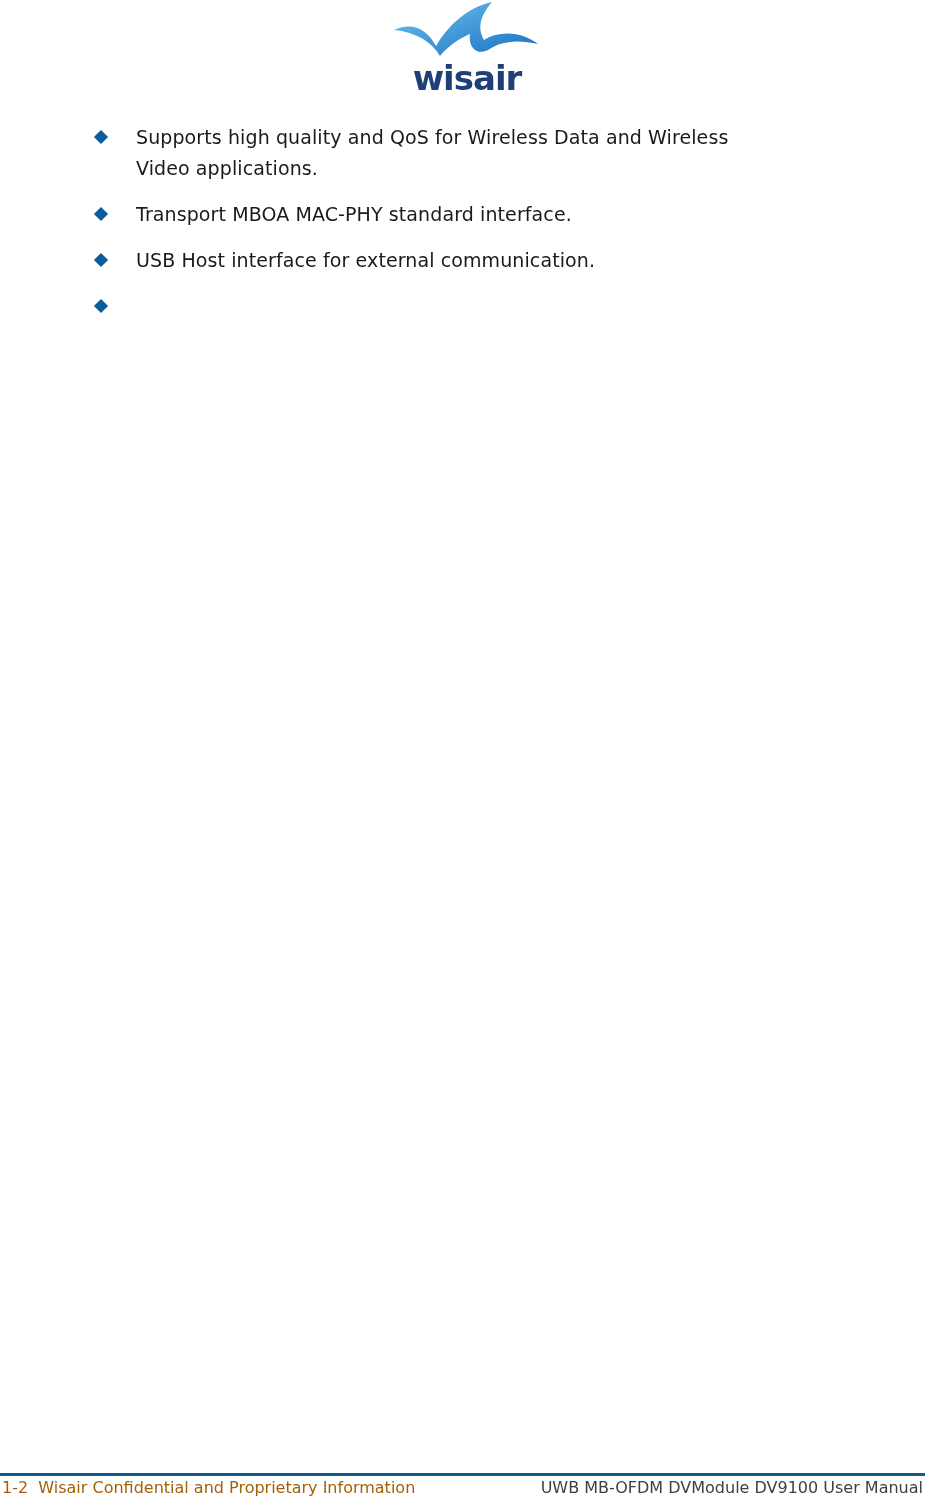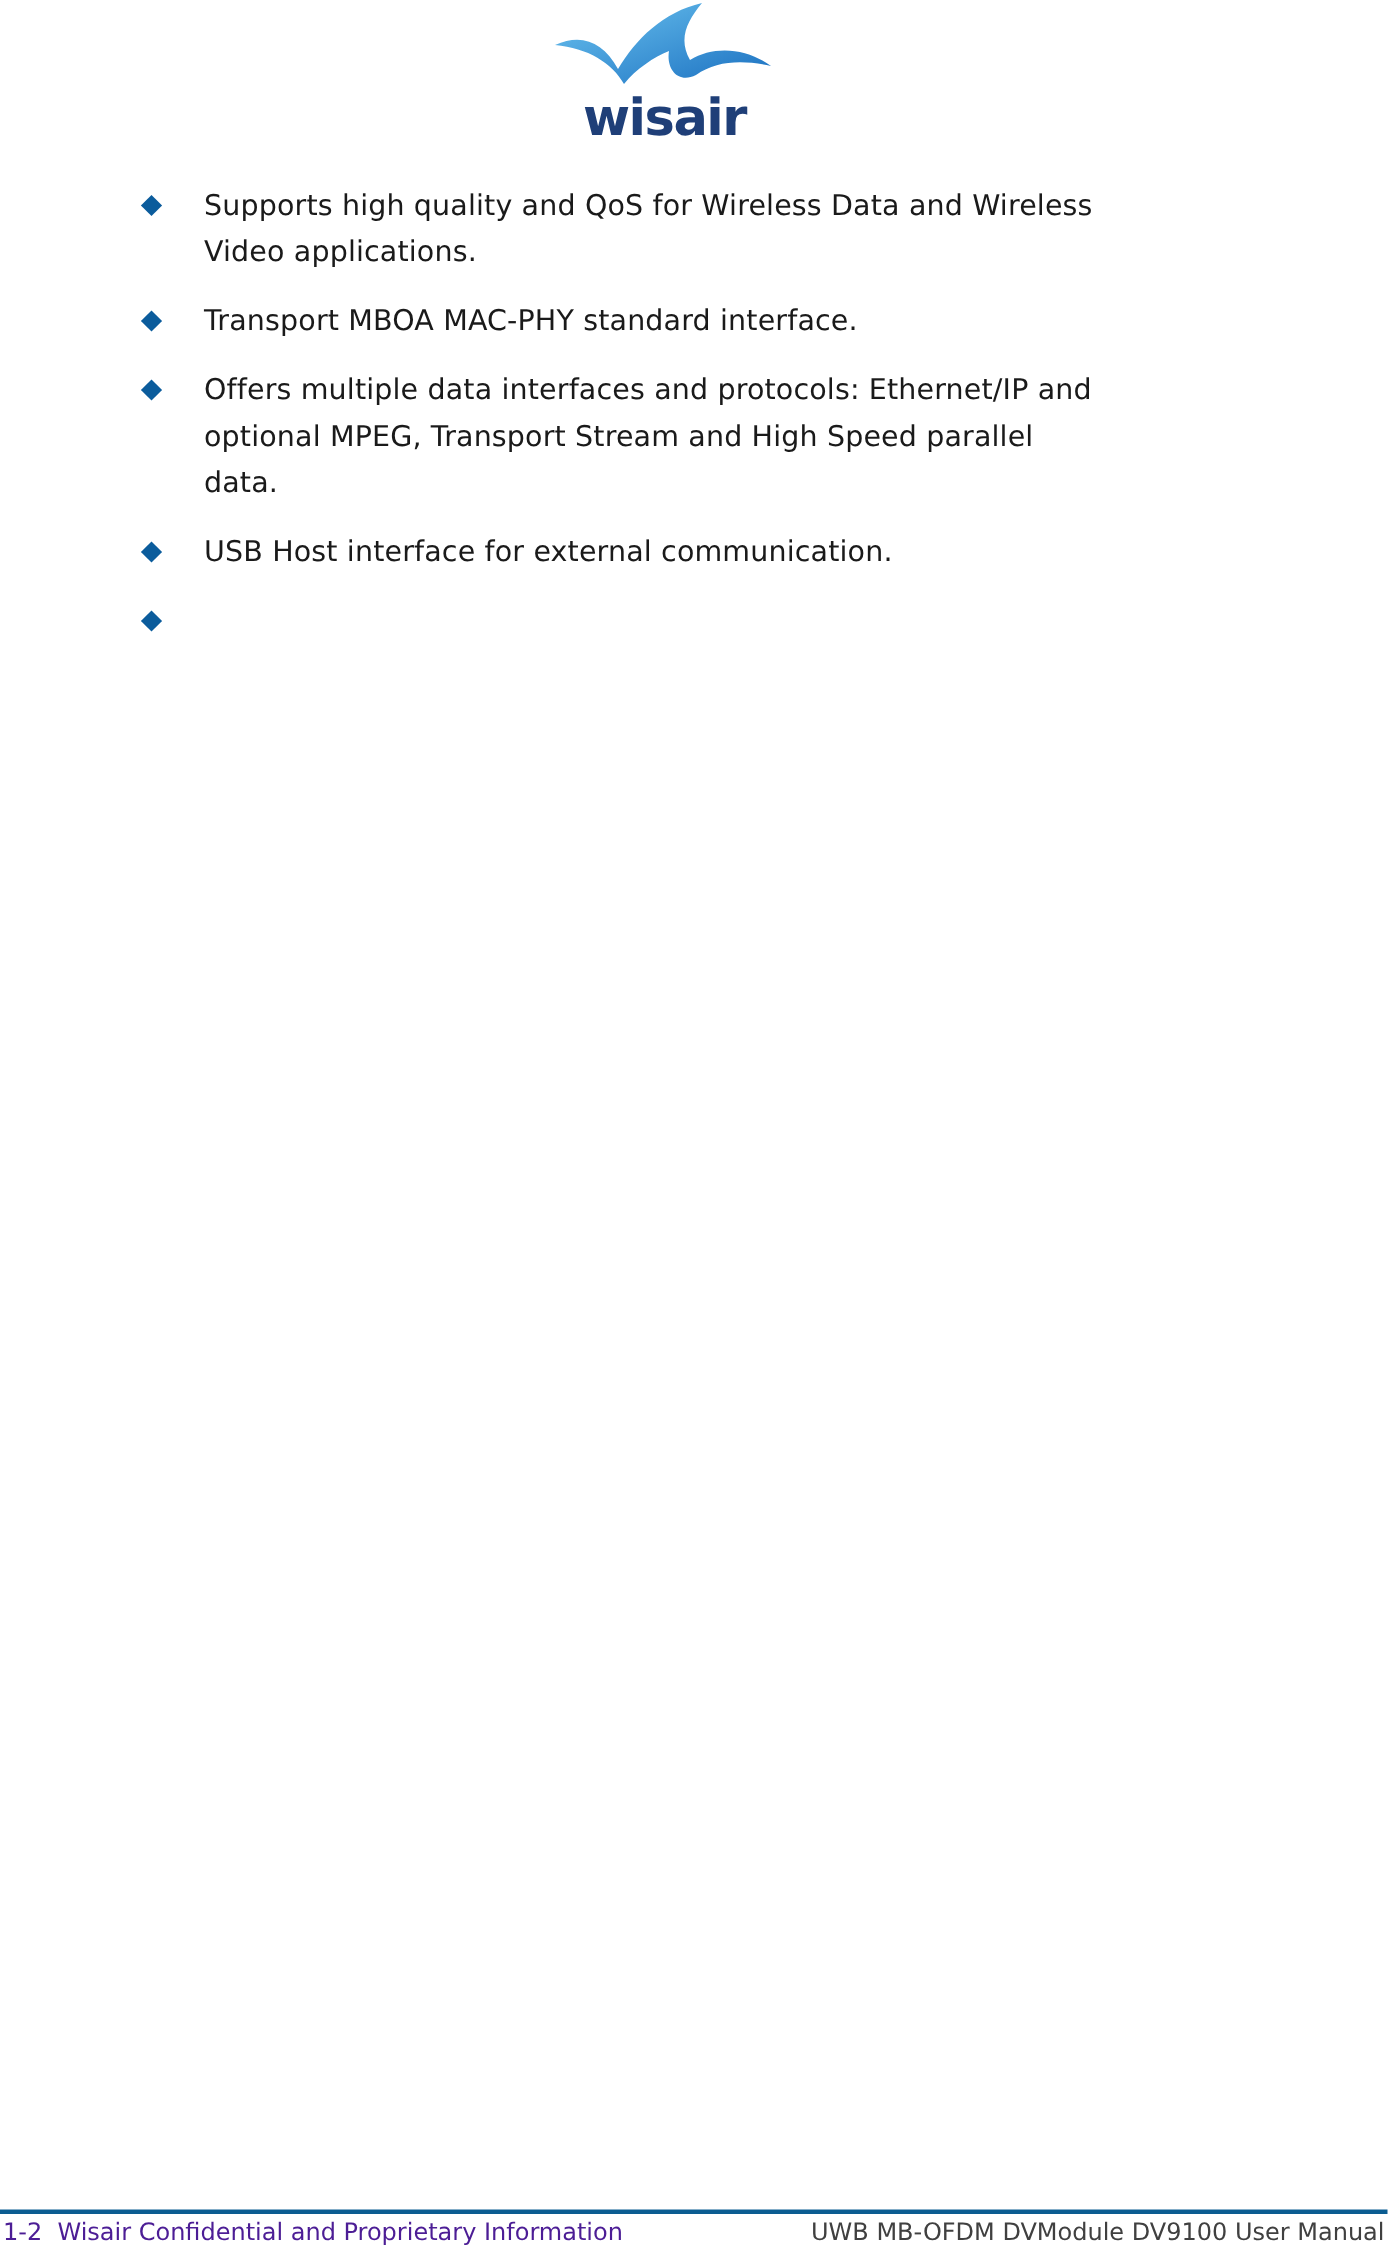--- a/index.html
+++ b/index.html
@@ -8,7 +8,7 @@
     font-family: "DejaVu Sans", sans-serif; color: #1a1a1a;
   }
   .logo {
-    position: absolute; left: 368px; top: 0px; width: 150px; height: 96px;
+    position: absolute; left: 392px; top: 0px; width: 150px; height: 96px;
   }
   .bullets {
     position: absolute; left: 0; top: 122px; width: 735px;

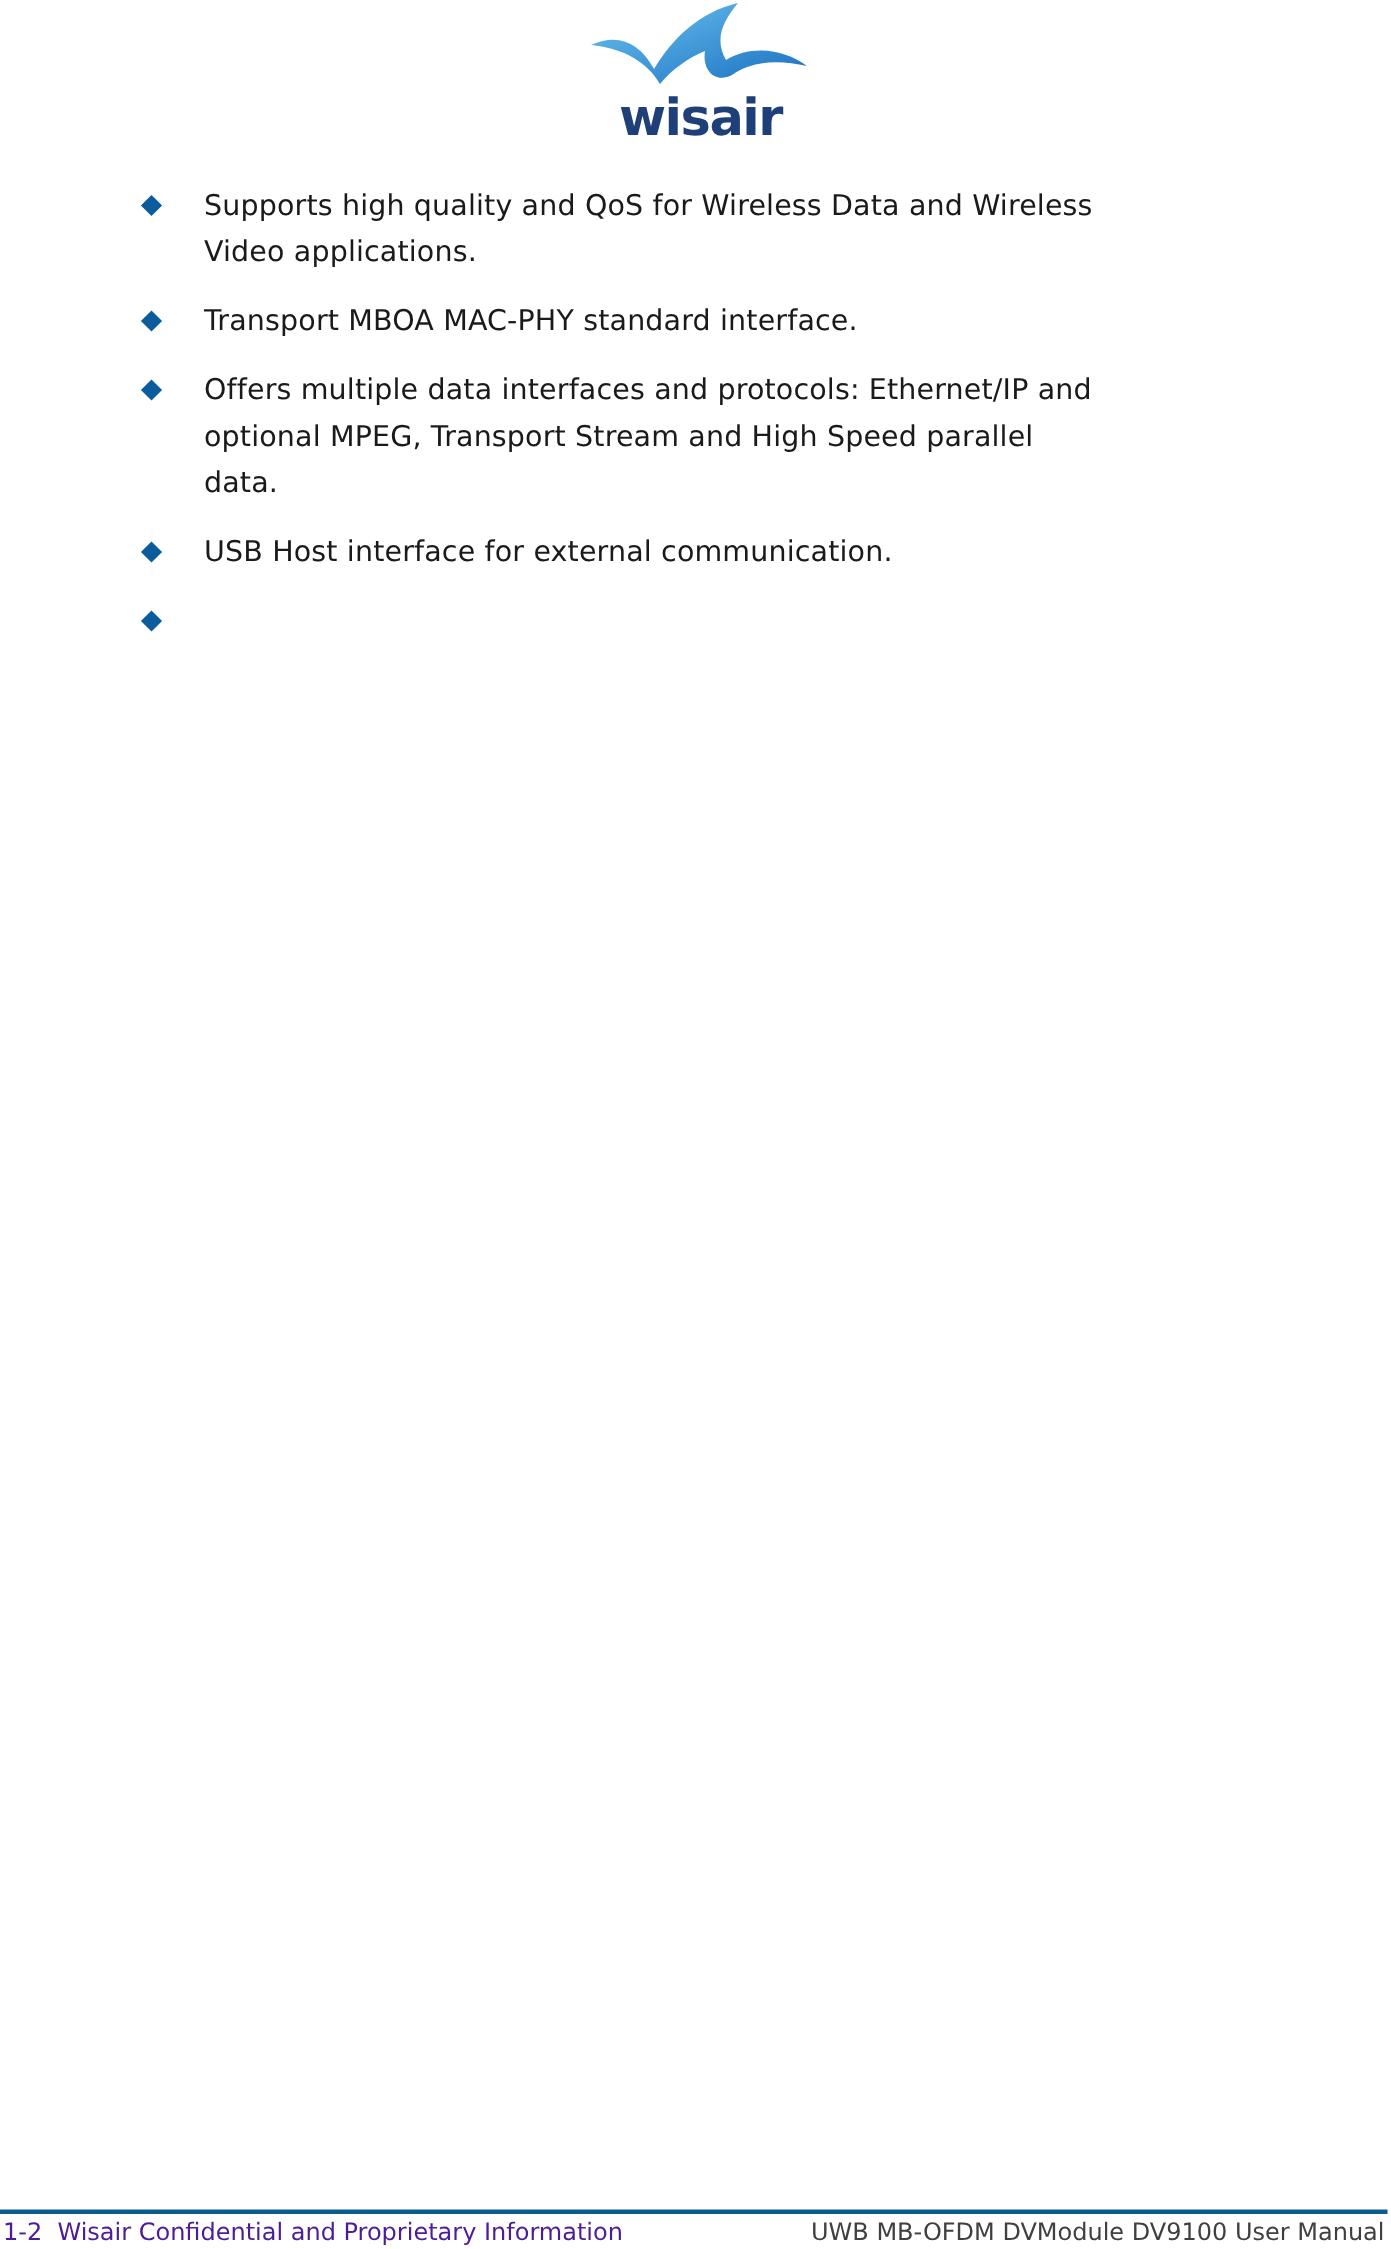--- a/index.html
+++ b/index.html
@@ -54,7 +54,6 @@
 <ul class="bullets">
   <li class="bullet"><span class="diamond"></span><span>Supports high quality and QoS for Wireless Data and Wireless Video applications.</span></li>
   <li class="bullet"><span class="diamond"></span><span>Transport MBOA MAC-PHY standard interface.</span></li>
-  <li class="bullet"><span class="diamond"></span><span>Offers multiple data interfaces and protocols: Ethernet/IP and optional MPEG, Transport Stream and High Speed parallel data.</span></li>
   <li class="bullet"><span class="diamond"></span><span>USB Host interface for external communication.</span></li>
   <li class="bullet"><span class="diamond"></span></li>
 </ul>

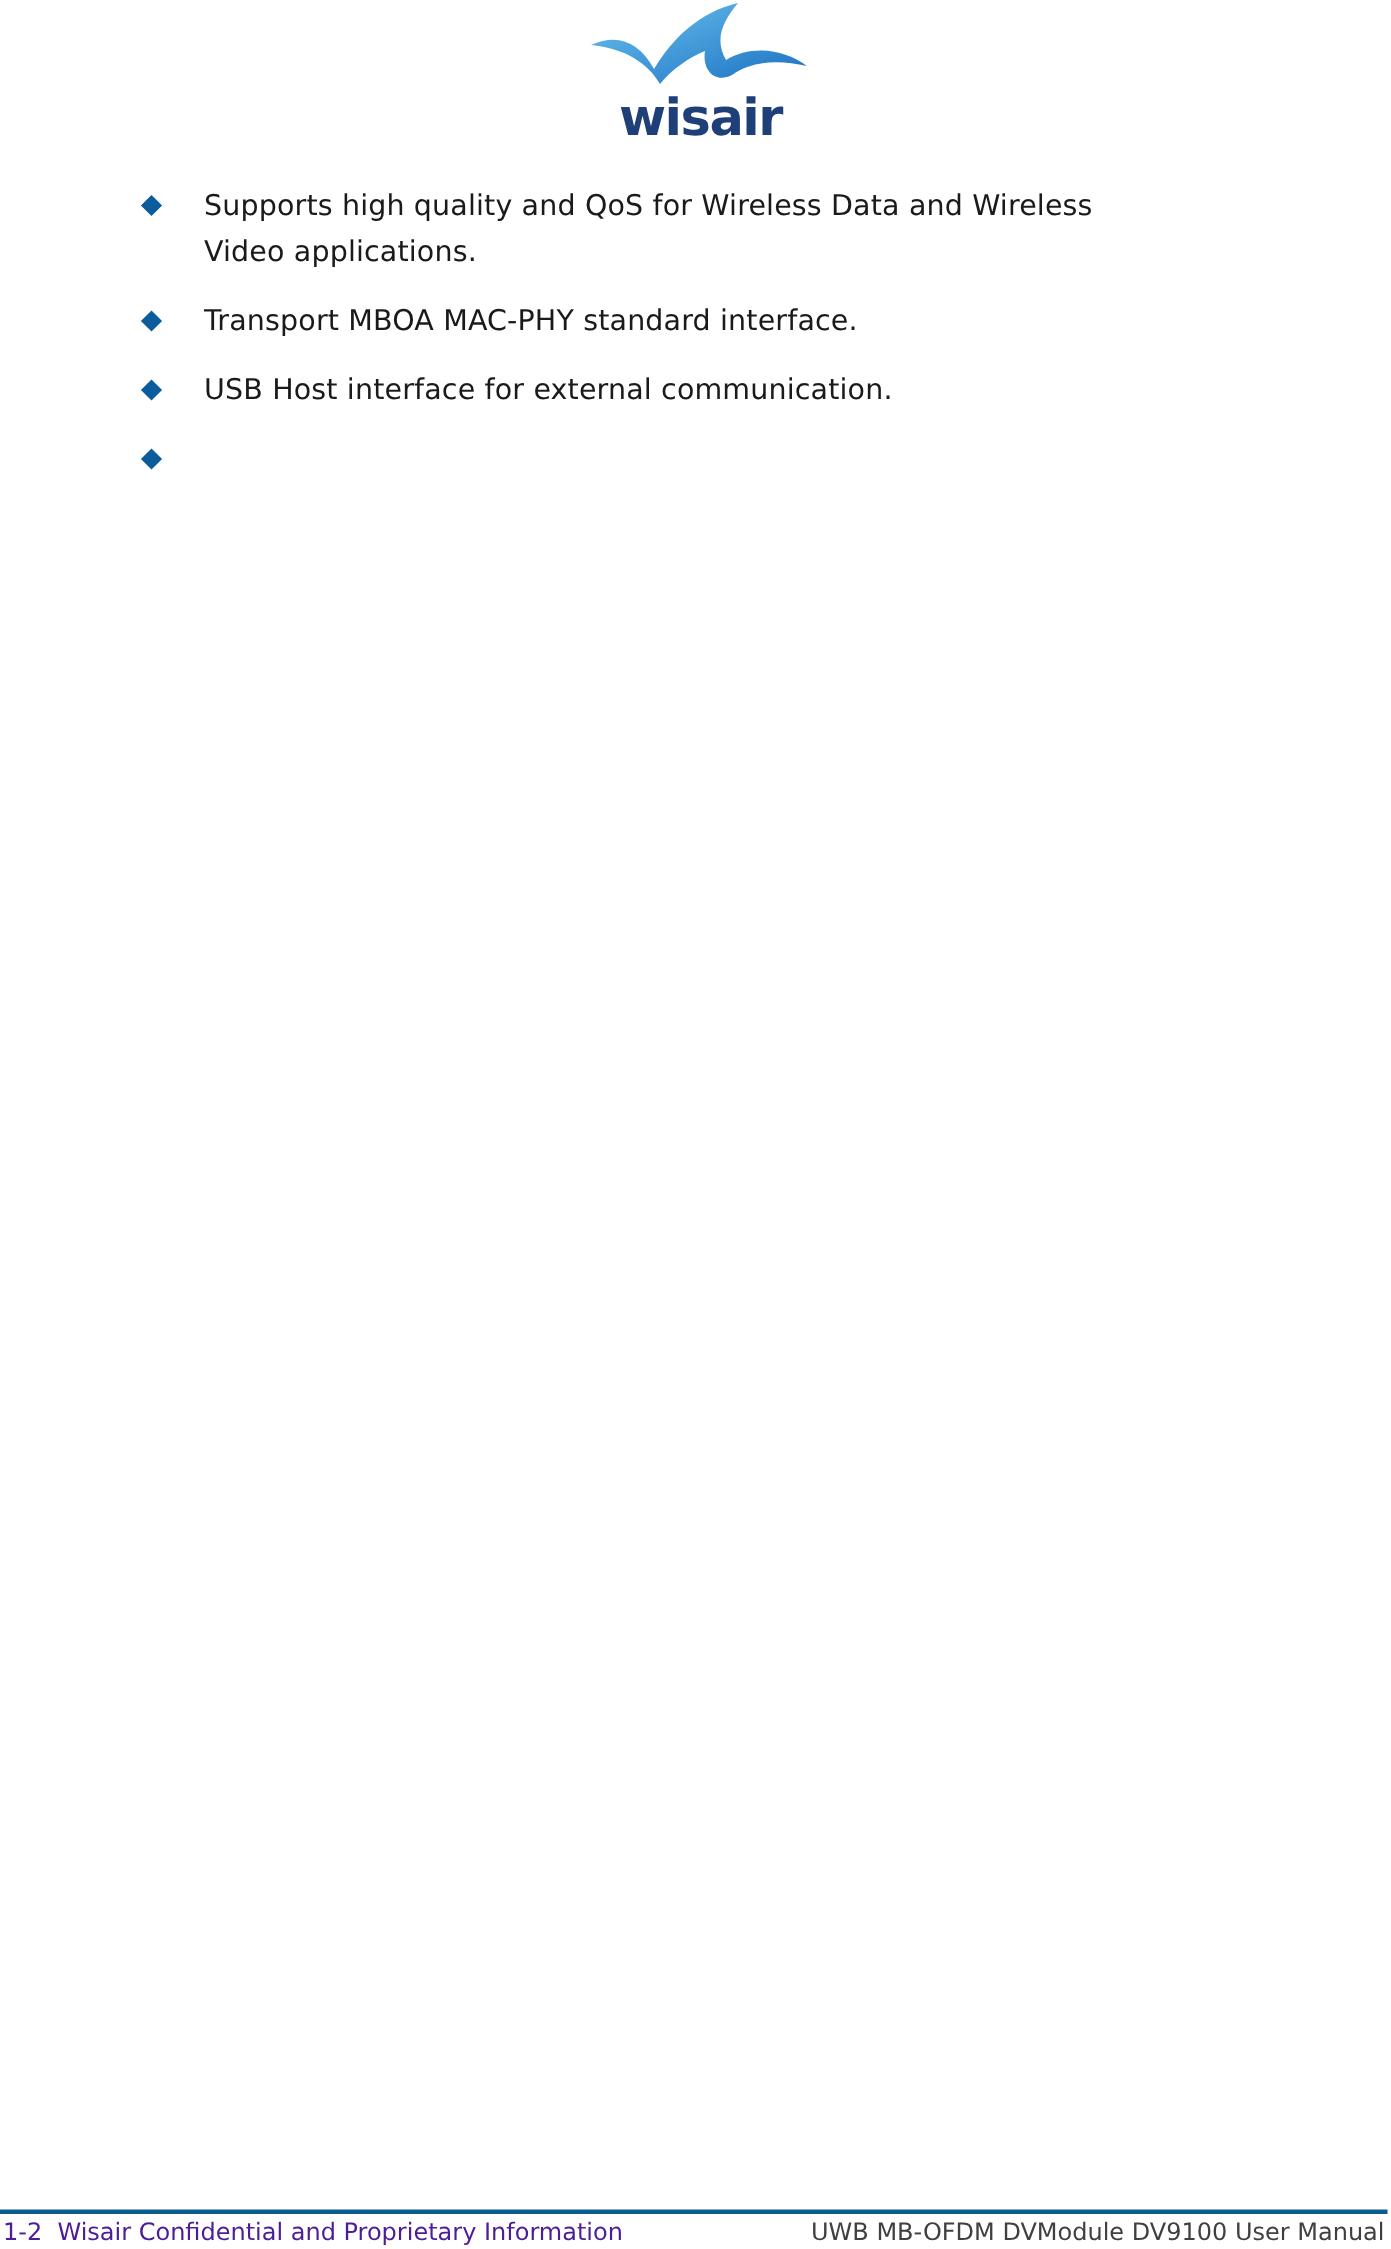--- a/index.html
+++ b/index.html
@@ -28,7 +28,7 @@
     background: #0b5c91;
   }
   .footer-left {
-    position: absolute; left: 2px; top: 1478px; font-size: 16px; color: #4c1d95;
+    position: absolute; left: 2px; top: 1478px; font-size: 16px; color: #a16207;
     white-space: pre;
   }
   .footer-right {

